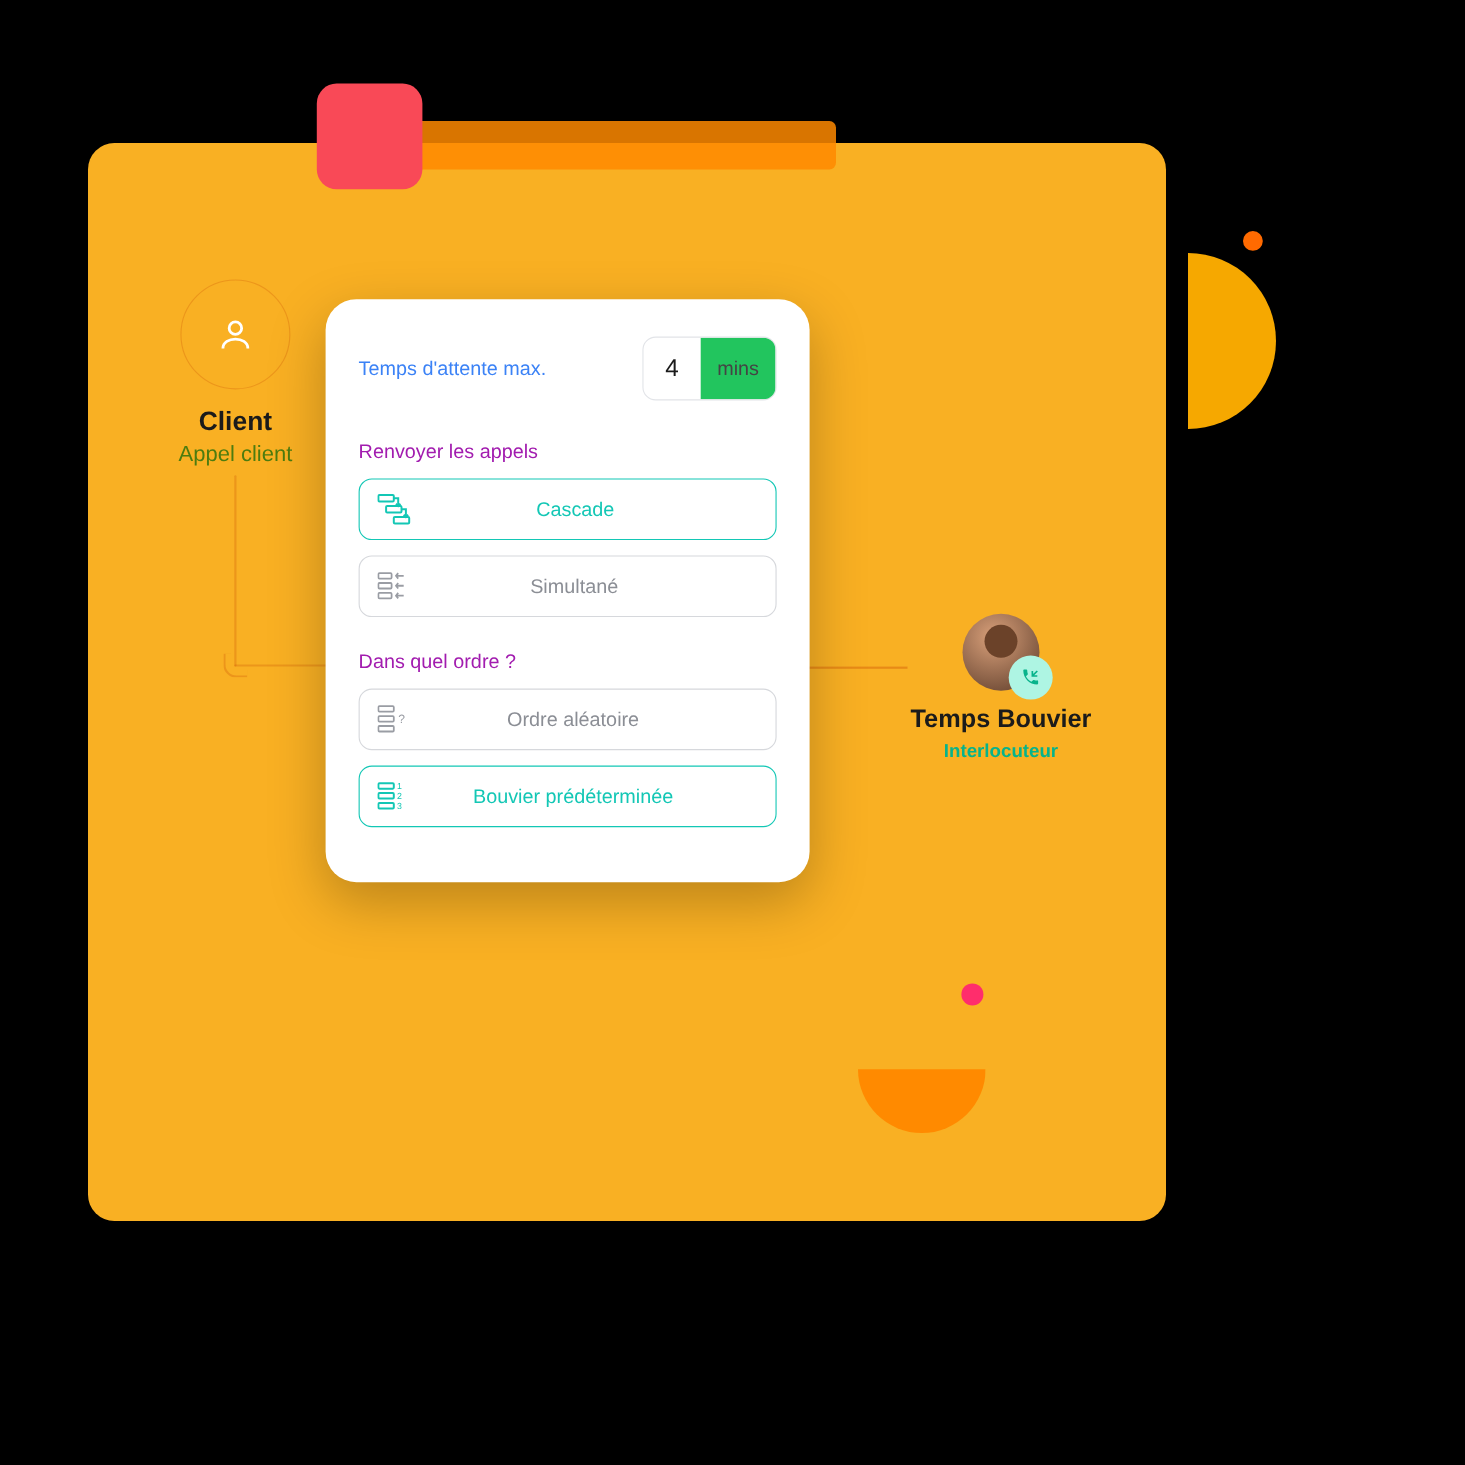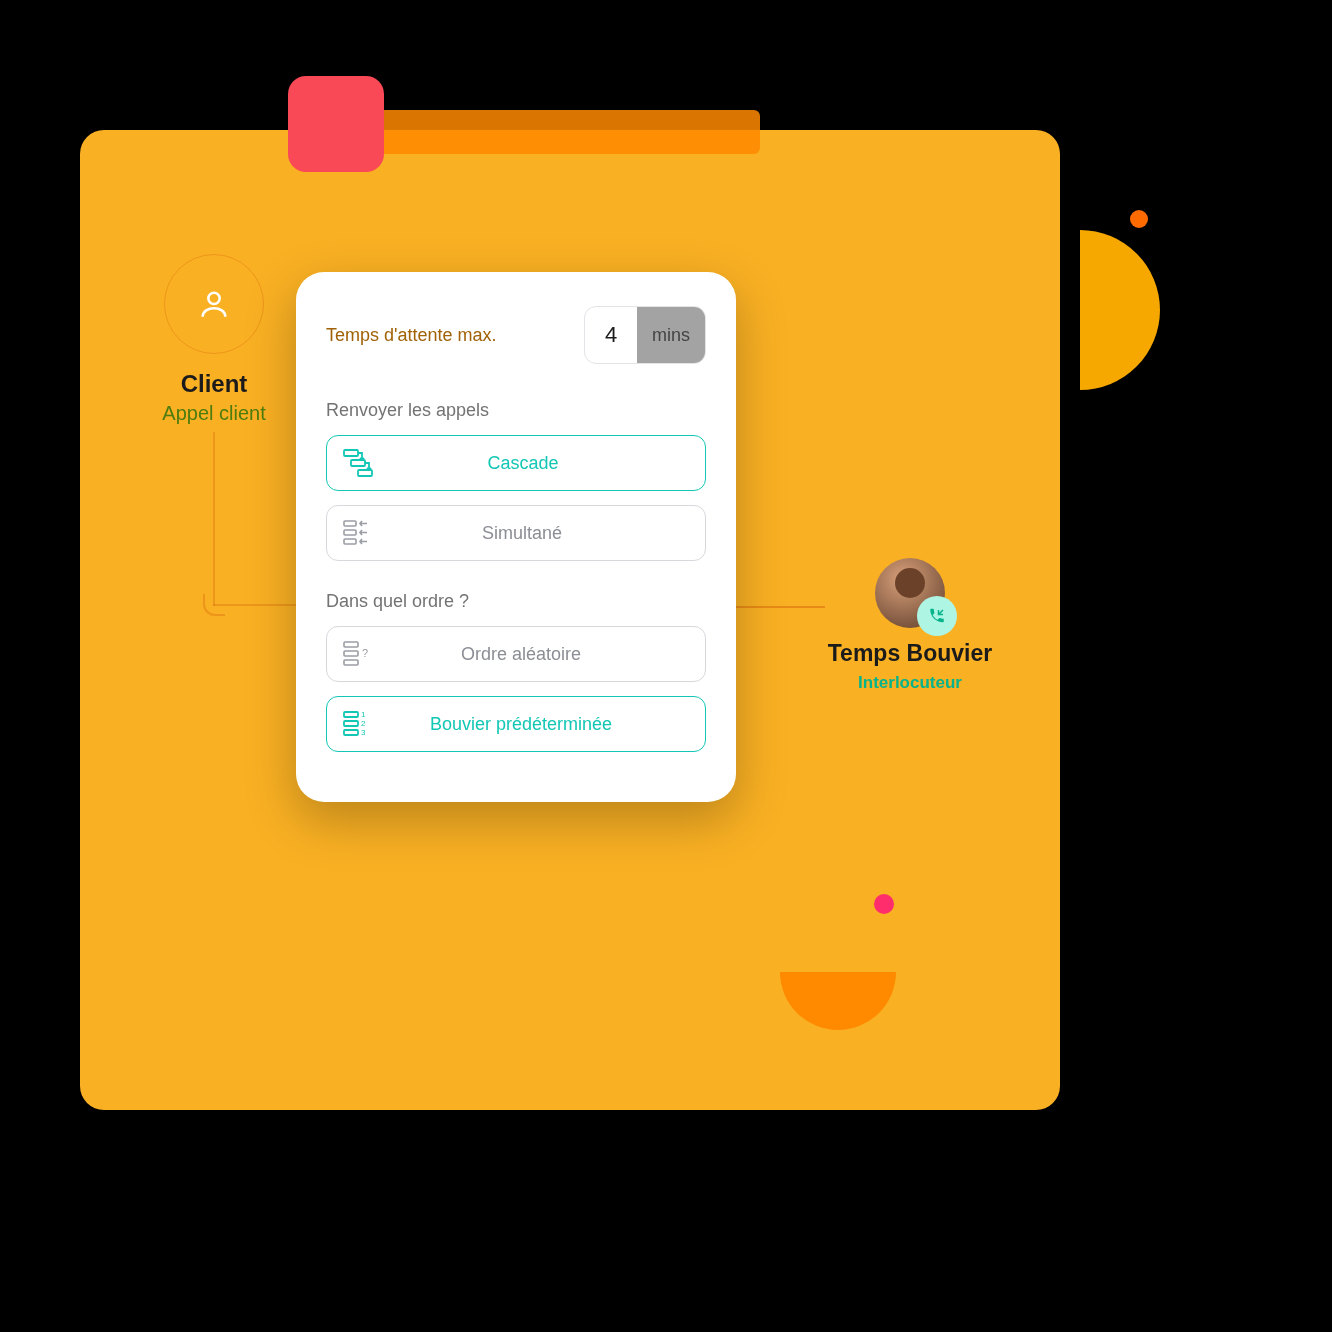--- a/index.html
+++ b/index.html
@@ -184,7 +184,7 @@
   }
   .card-title { font-size: 23px; font-weight: 800; color: #1b1b1b; margin-bottom: 34px; }
   .row { display:flex; align-items:center; justify-content:space-between; margin-bottom: 36px; }
-  .row-label { font-size: 18px; color:#a16207; }
+  .row-label { font-size: 18px; color:#3b82f6; }
   .numfield {
     display:flex; align-items:stretch;
     border:1px solid #e2e4e8; border-radius:12px;

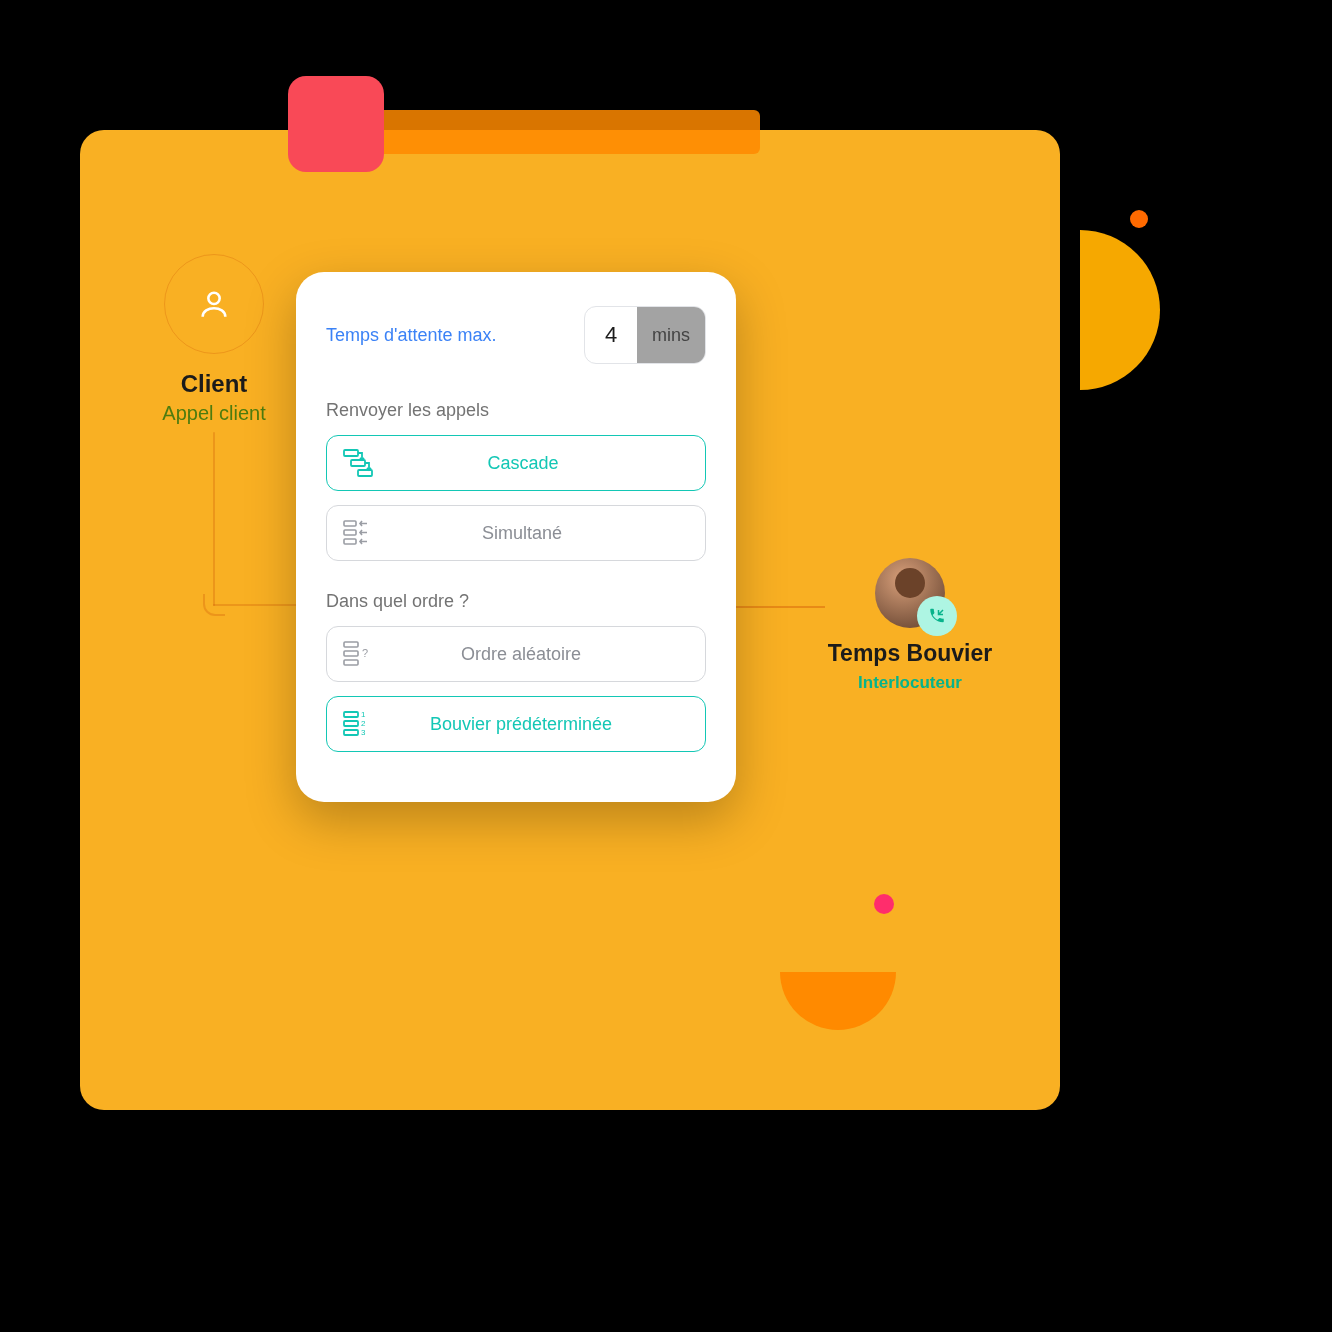--- a/index.html
+++ b/index.html
@@ -195,7 +195,7 @@
     font-size: 22px; color:#1b1b1b; font-weight:500;
   }
   .numfield .unit {
-    width: 68px; background:#a3a3a3;
+    width: 68px; background:#22c55e;
     display:flex;align-items:center;justify-content:center;
     font-size: 18px; color:#444;
   }

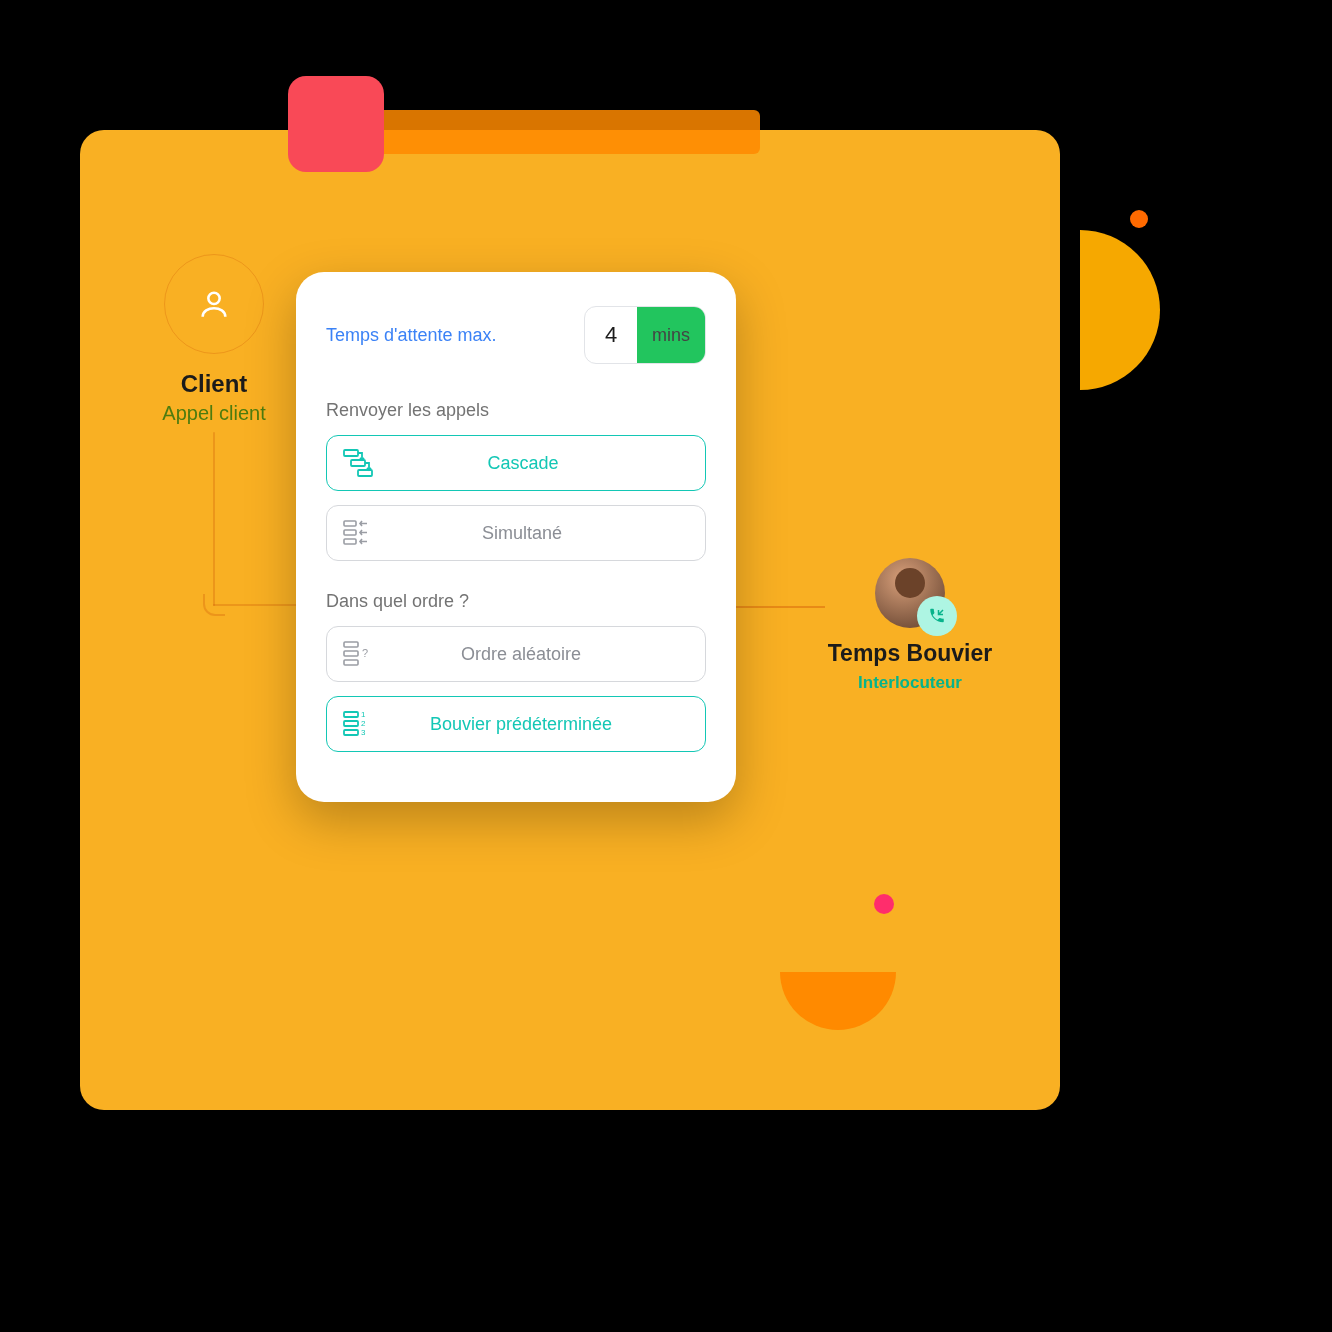--- a/index.html
+++ b/index.html
@@ -199,7 +199,7 @@
     display:flex;align-items:center;justify-content:center;
     font-size: 18px; color:#444;
   }
-  .section-label { font-size: 18px; color:#737373; font-weight:500; margin-bottom: 14px; }
+  .section-label { font-size: 18px; color:#a21caf; font-weight:500; margin-bottom: 14px; }
   .opt {
     display:flex; align-items:center; gap: 14px;
     border:1.5px solid #d6d8dc; border-radius:12px;

